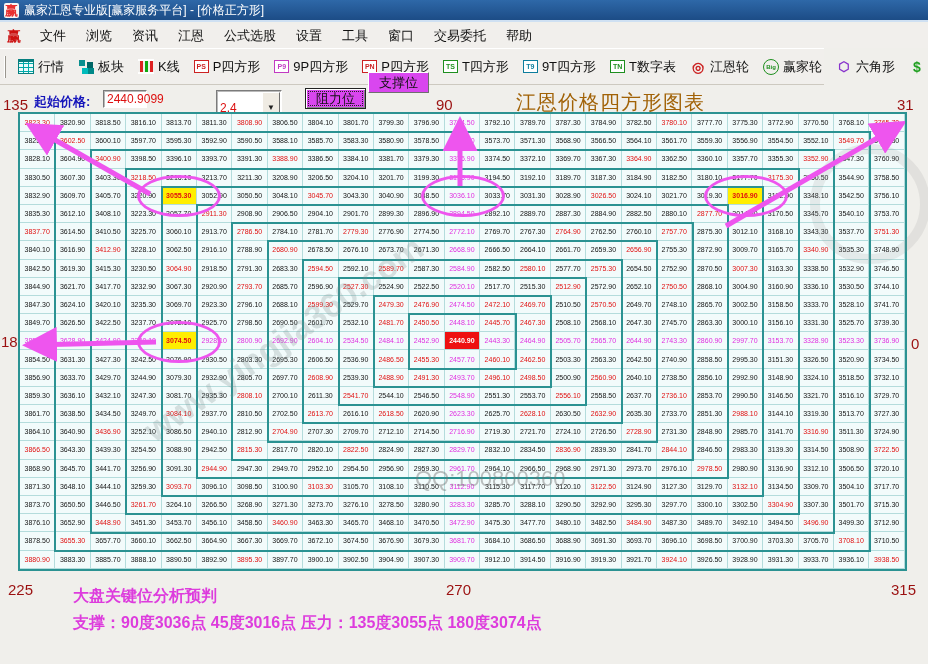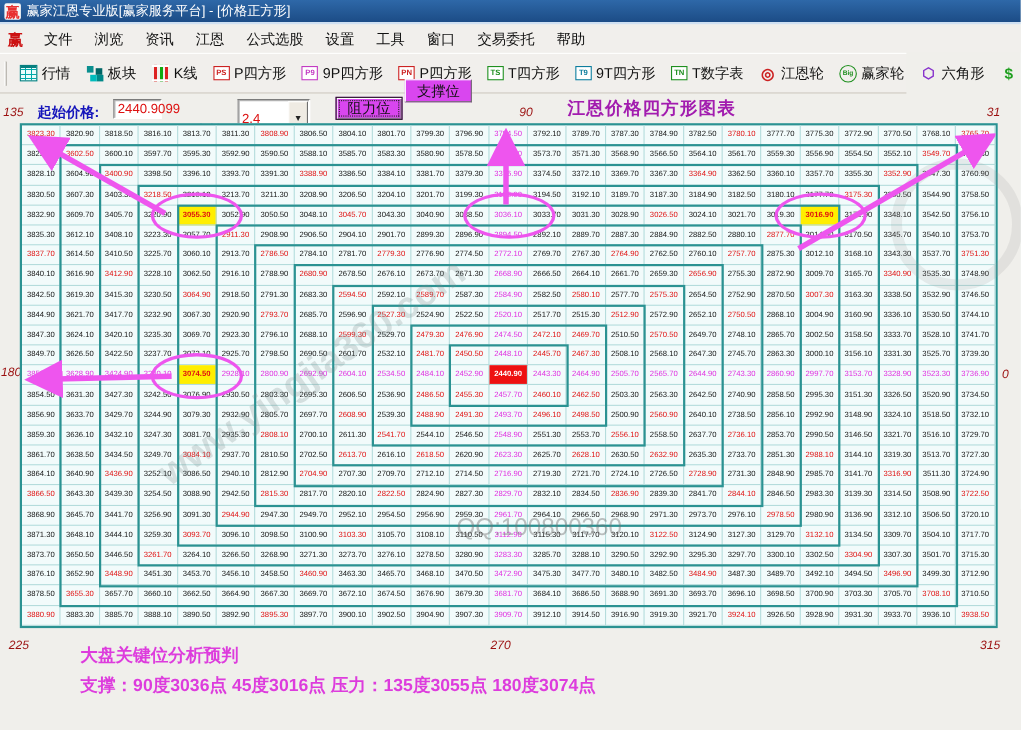--- a/index.html
+++ b/index.html
@@ -44,7 +44,7 @@
   .ic-hex{color:#8833cc;font-size:13px;}
   .ic-dollar{color:#1f9f1f;font-size:14px;}
   
-  .deg{position:absolute;color:#9b1010;font-size:11px;font-style:italic;}
+  .deg{position:absolute;color:#9b1010;font-size:15px;}
   .blue-label{position:absolute;color:#1515bb;font-size:13px;font-weight:bold;}
   .field{position:absolute;background:#fff;border:1px solid;border-color:#7b7b7b #ffffff #ffffff #7b7b7b;
      box-shadow:inset 1px 1px 0 #b9b9b9;color:#dd1111;font-size:12px;box-sizing:border-box;

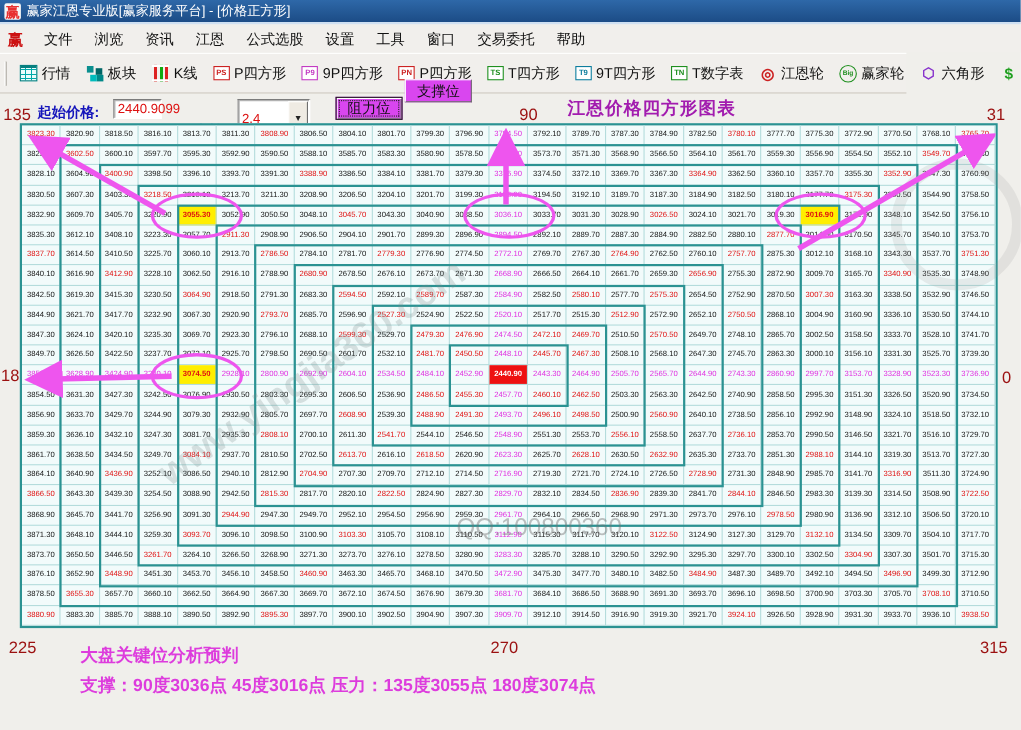--- a/index.html
+++ b/index.html
@@ -155,7 +155,7 @@
 </div>
 
 <div class="deg" style="left:3px;top:96px;">135</div>
-<div class="deg" style="left:472px;top:96px;">90</div>
+<div class="deg" style="left:436px;top:96px;">90</div>
 <div class="deg" style="left:897px;top:96px;">31</div>
 <div class="deg" style="left:1px;top:333px;">180</div>
 <div class="deg" style="left:911px;top:335px;">0</div>

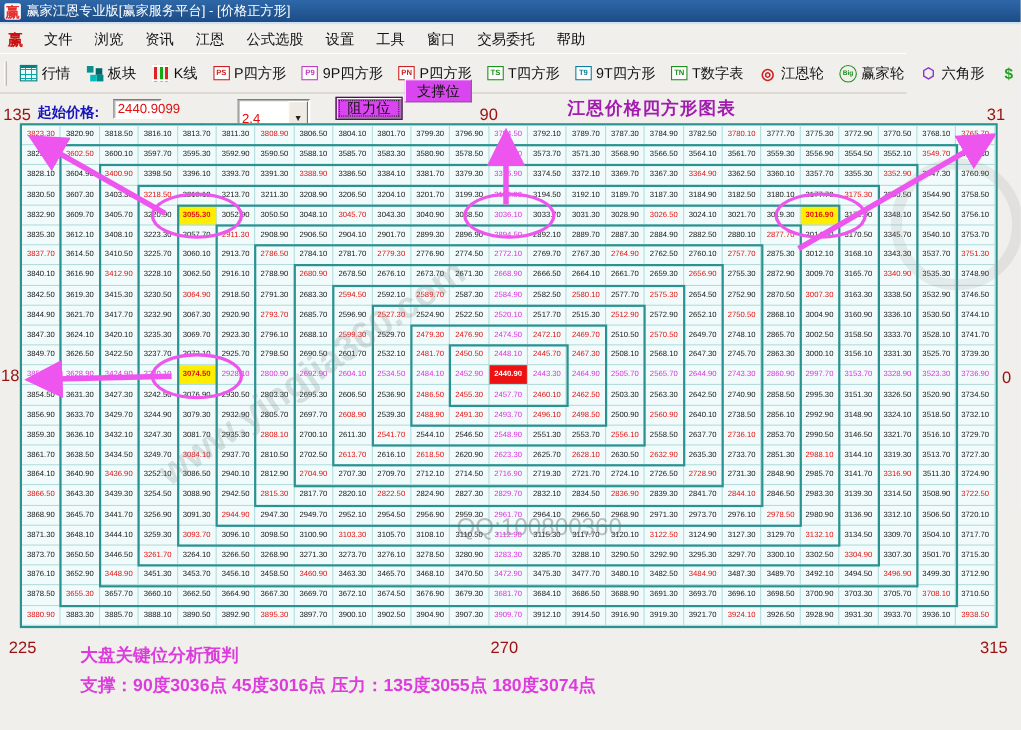--- a/index.html
+++ b/index.html
@@ -56,7 +56,7 @@
      justify-content:center;border:1px solid;border-color:#ffffff #6f6f6f #6f6f6f #ffffff;box-sizing:border-box;}
   .btn.default{border:1px solid #222;box-shadow:inset 1px 1px 0 #fff,inset -1px -1px 0 #8a8a8a;
      outline:1px dotted #222;outline-offset:-4px;}
-  .chart-title{position:absolute;left:516px;top:89px;color:#a21caf;font-size:16px;font-weight:bold;letter-spacing:1px;}
+  .chart-title{position:absolute;left:516px;top:89px;color:#a16207;font-size:20px;font-weight:normal;letter-spacing:1px;}
   
   .gann{position:absolute;left:18px;top:112px;width:885px;height:455px;background:#f2fbfb;
      border:2px solid #2b9292;box-sizing:content-box;}

